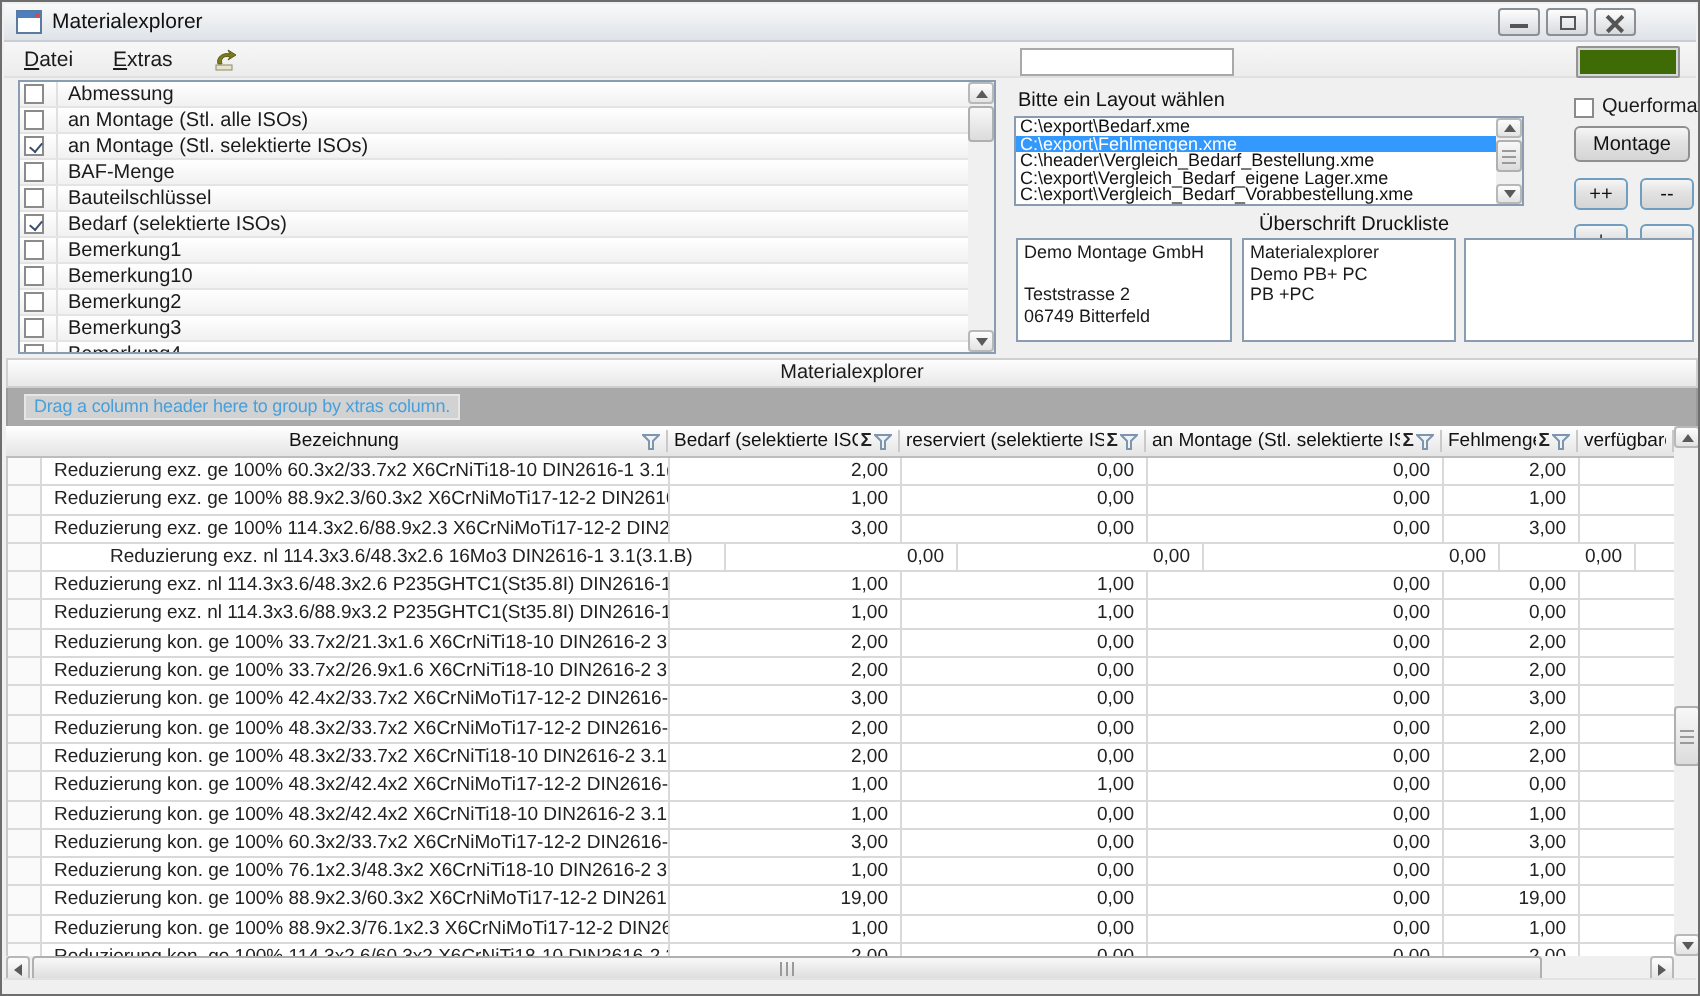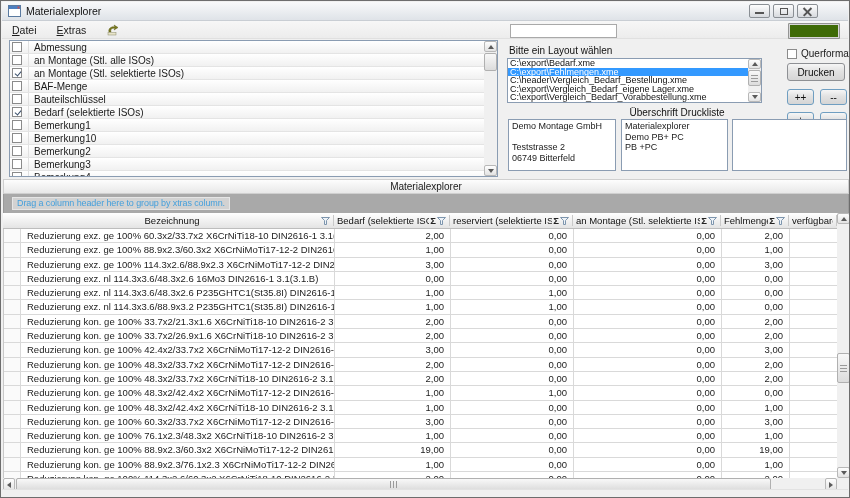--- a/index.html
+++ b/index.html
@@ -252,7 +252,7 @@
     <span>Querformat</span>
   </div>
 
-  <button class="btn" style="left:786px; top:62px; width:58px; height:18px;">Drucken</button>
+  <button class="btn" style="left:786px; top:62px; width:58px; height:18px;">Montage</button>
   <button class="btn small" style="left:786px; top:88px; width:27px; height:16px;">++</button>
   <button class="btn small" style="left:819px; top:88px; width:27px; height:16px;">--</button>
   <button class="btn small" style="left:786px; top:111px; width:27px; height:16px;">+</button>

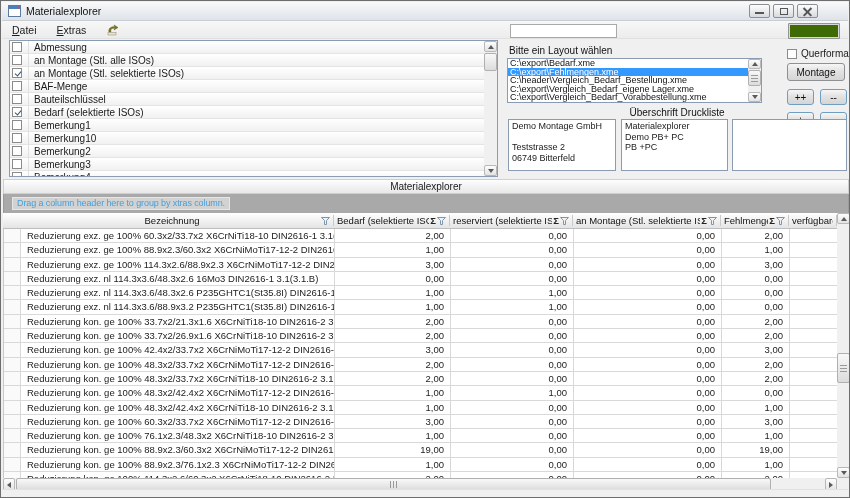--- a/index.html
+++ b/index.html
@@ -352,7 +352,7 @@
       </div>
       <div class="grow">
         <div class="gcell ind"></div>
-        <div class="gcell name" style="width: 314px;">Reduzierung exz. nl 114.3x3.6/48.3x2.6 16Mo3 DIN2616-1 3.1(3.1.B)</div>
+        <div class="gcell name" style="width: 314px; margin-left: 28px;">Reduzierung exz. nl 114.3x3.6/48.3x2.6 16Mo3 DIN2616-1 3.1(3.1.B)</div>
         <div class="gcell num" style="width: 116px;">0,00</div>
         <div class="gcell num" style="width: 123px;">0,00</div>
         <div class="gcell num" style="width: 148px;">0,00</div>

